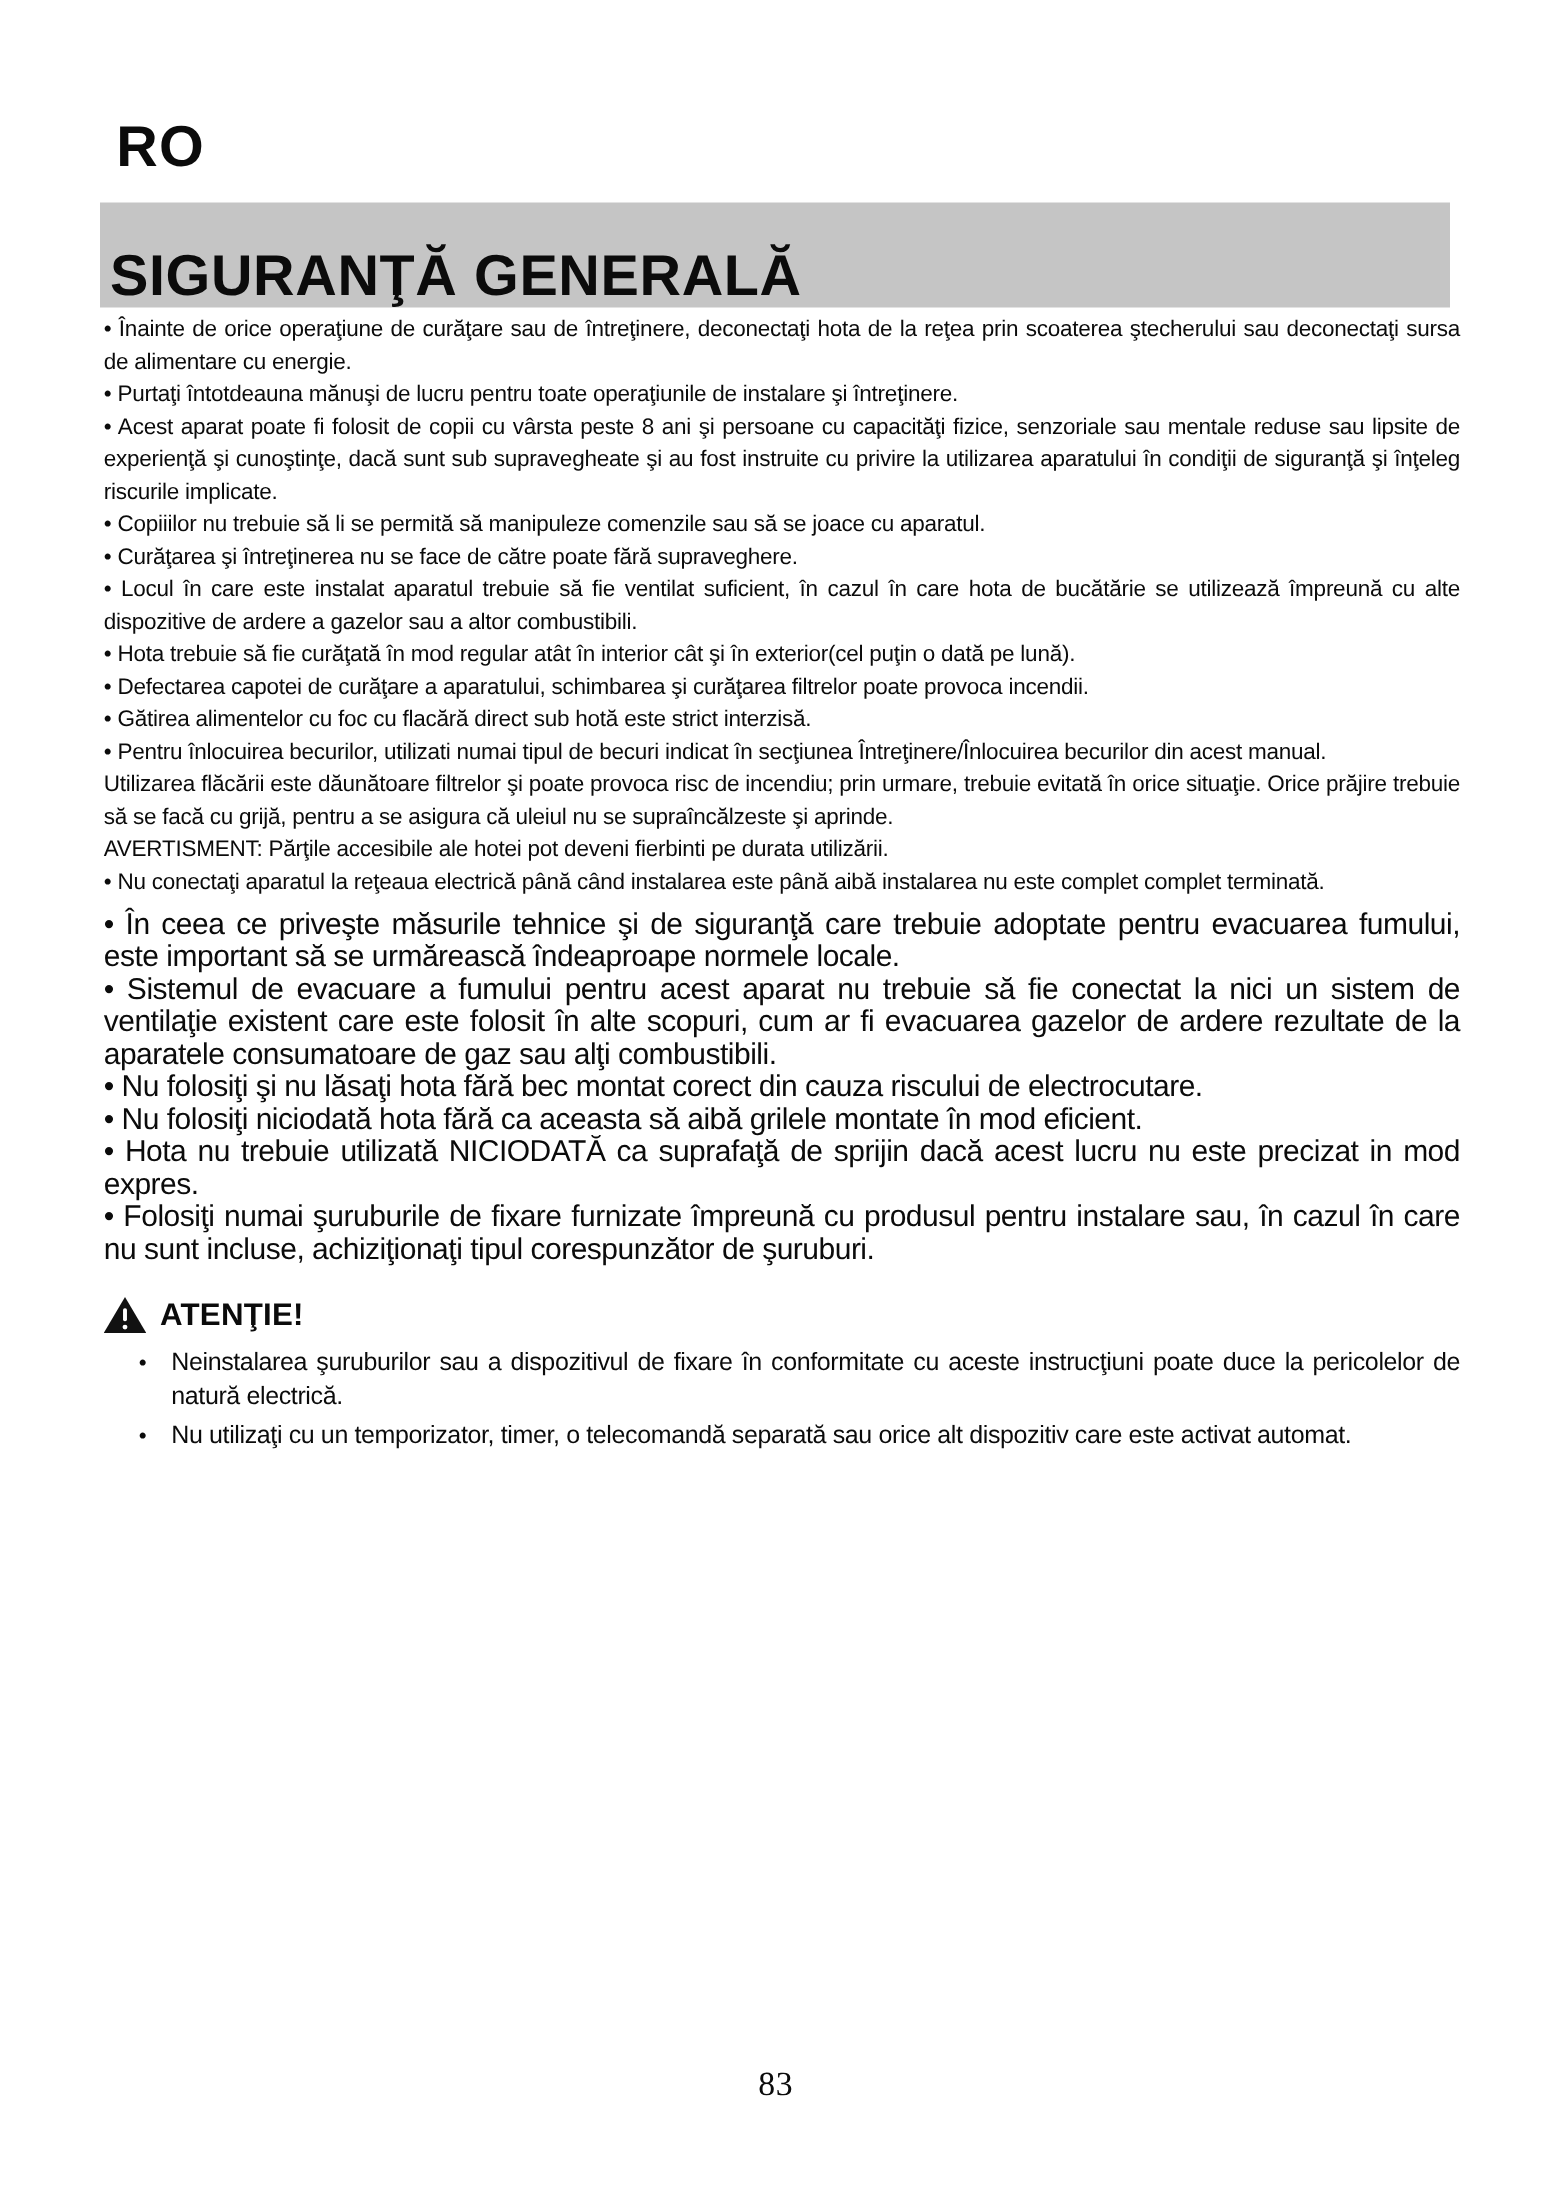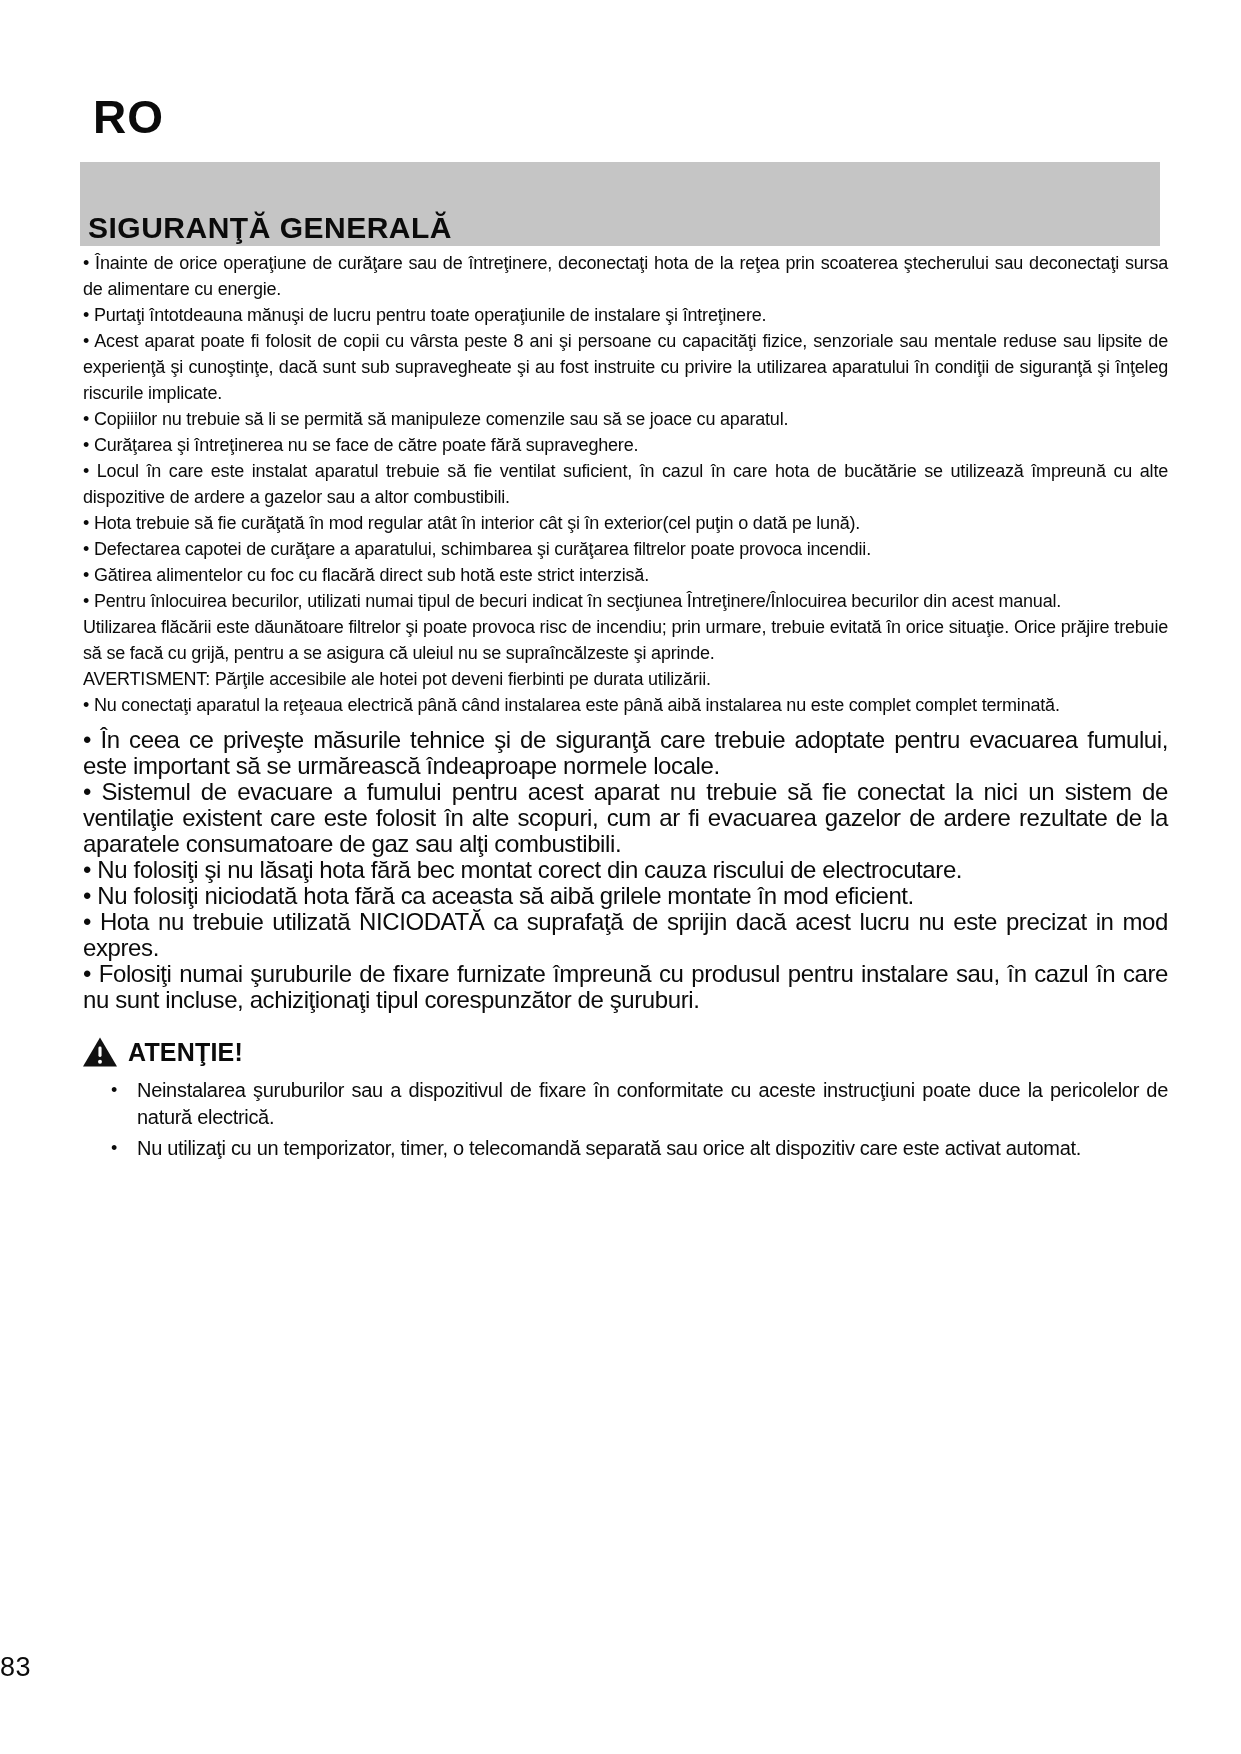--- a/index.html
+++ b/index.html
@@ -41,7 +41,7 @@
   }
   .banner-title {
     margin: 0;
-    font-size: 30px;
+    font-size: 46px;
     font-weight: bold;
     letter-spacing: 0.5px;
     line-height: 1;

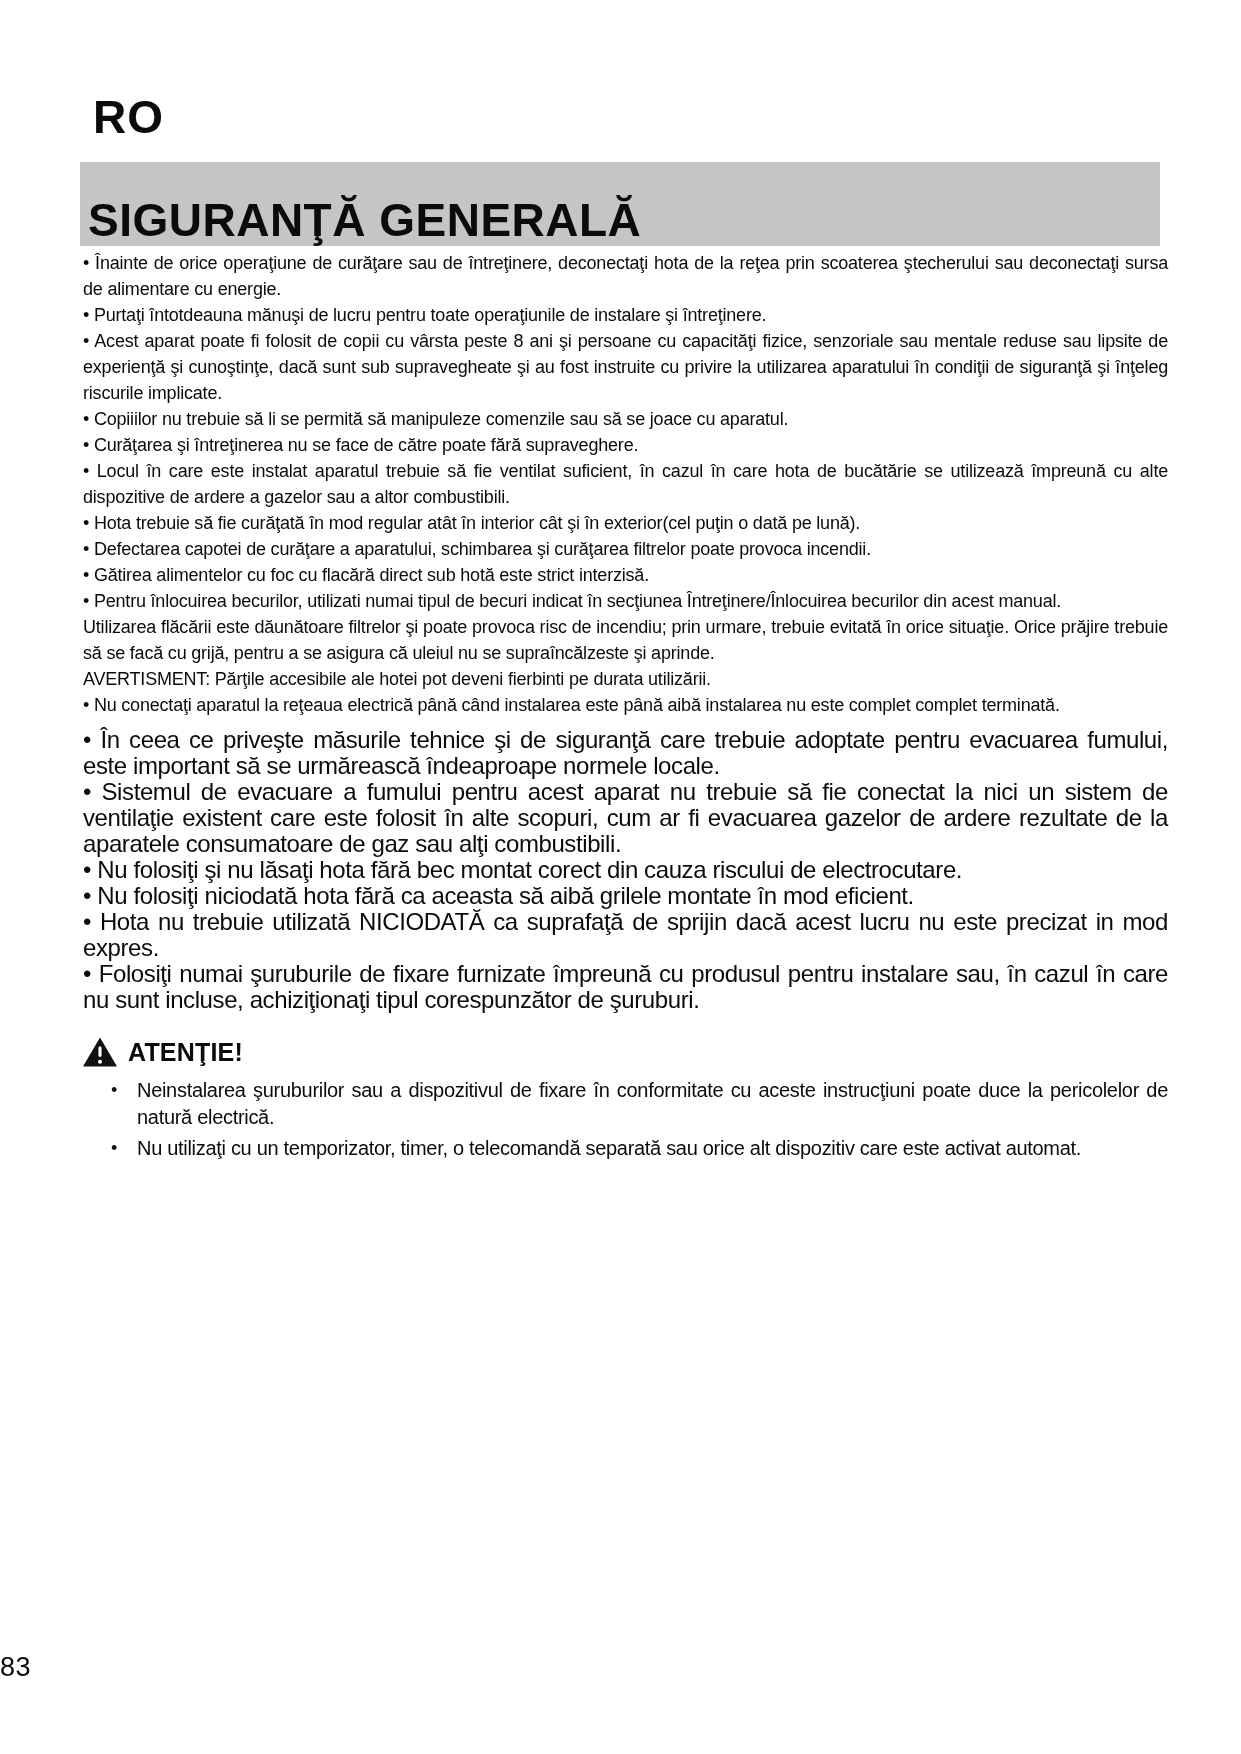--- a/index.html
+++ b/index.html
@@ -114,9 +114,10 @@
     top: 1652px;
     left: 0;
     width: 100%;
-    text-align: left;
+    text-align: center;
     font-size: 27px;
     letter-spacing: 0.5px;
+    font-family: Liberation Serif, serif;
   }
 </style>
 </head>

